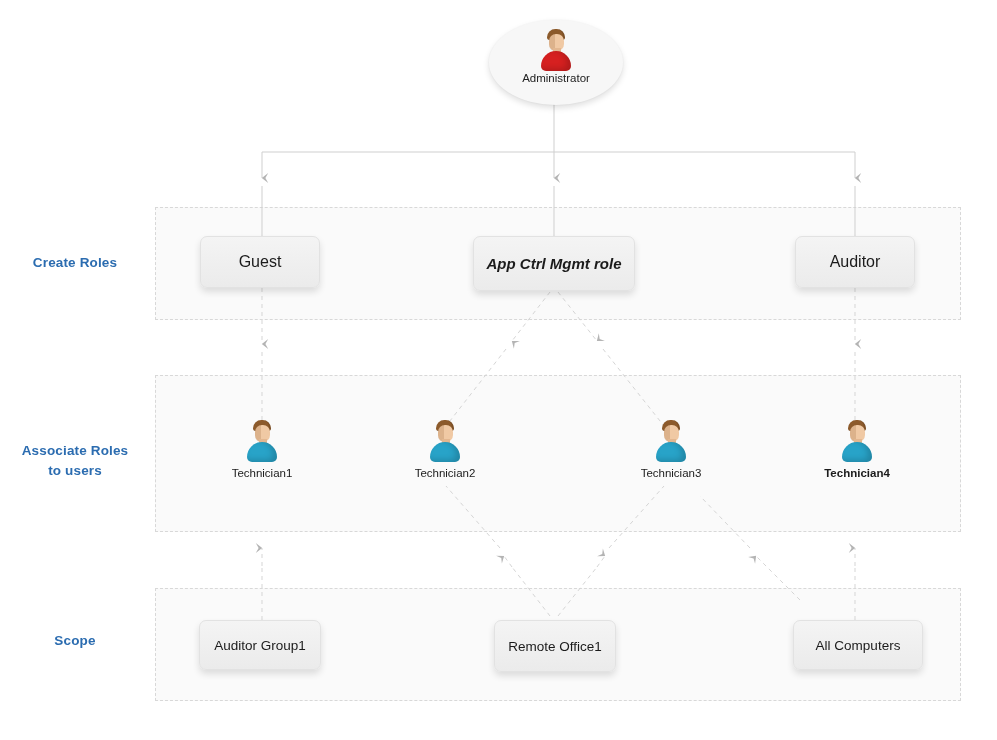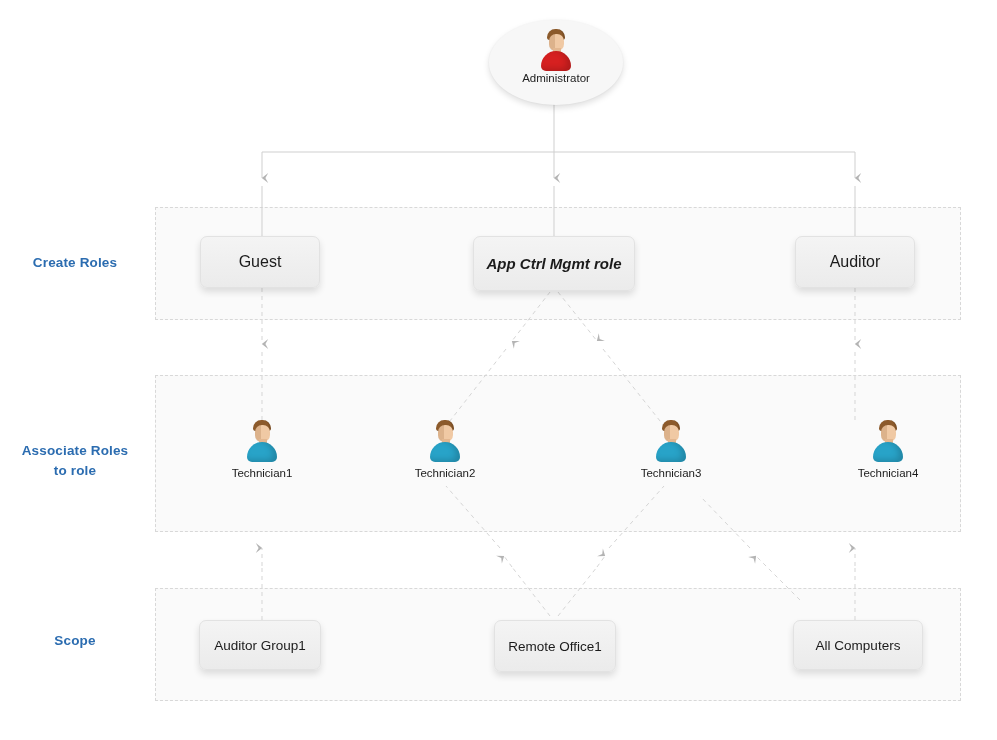--- a/index.html
+++ b/index.html
@@ -254,7 +254,7 @@
   </div>
   <div class="stage-label" id="label-associate">
     <div>Associate Roles</div>
-    <div>to role</div>
+    <div>to users</div>
   </div>
   <div class="stage-label" id="label-scope">
     <div>Scope</div>

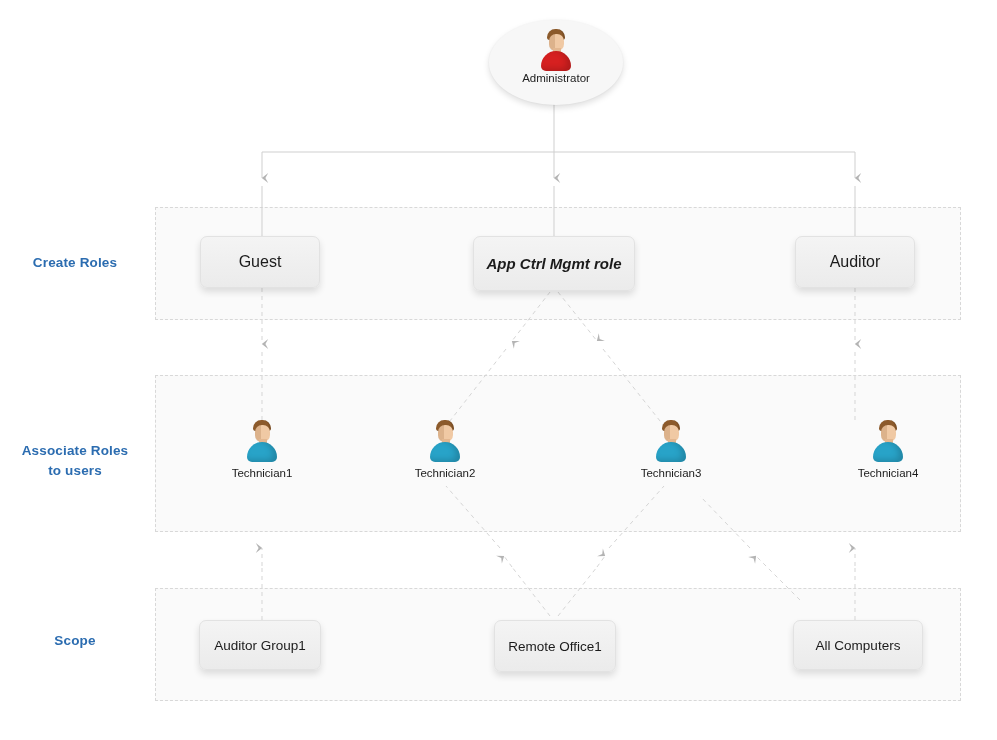--- a/index.html
+++ b/index.html
@@ -177,7 +177,7 @@
   #person-tech1 { left: 202px; top: 420px; }
   #person-tech2 { left: 385px; top: 420px; }
   #person-tech3 { left: 611px; top: 420px; }
-  #person-tech4 { left: 828px; top: 420px; }
+  #person-tech4 { left: 797px; top: 420px; font-weight: bold; }
 </style>
 </head>
 <body>

